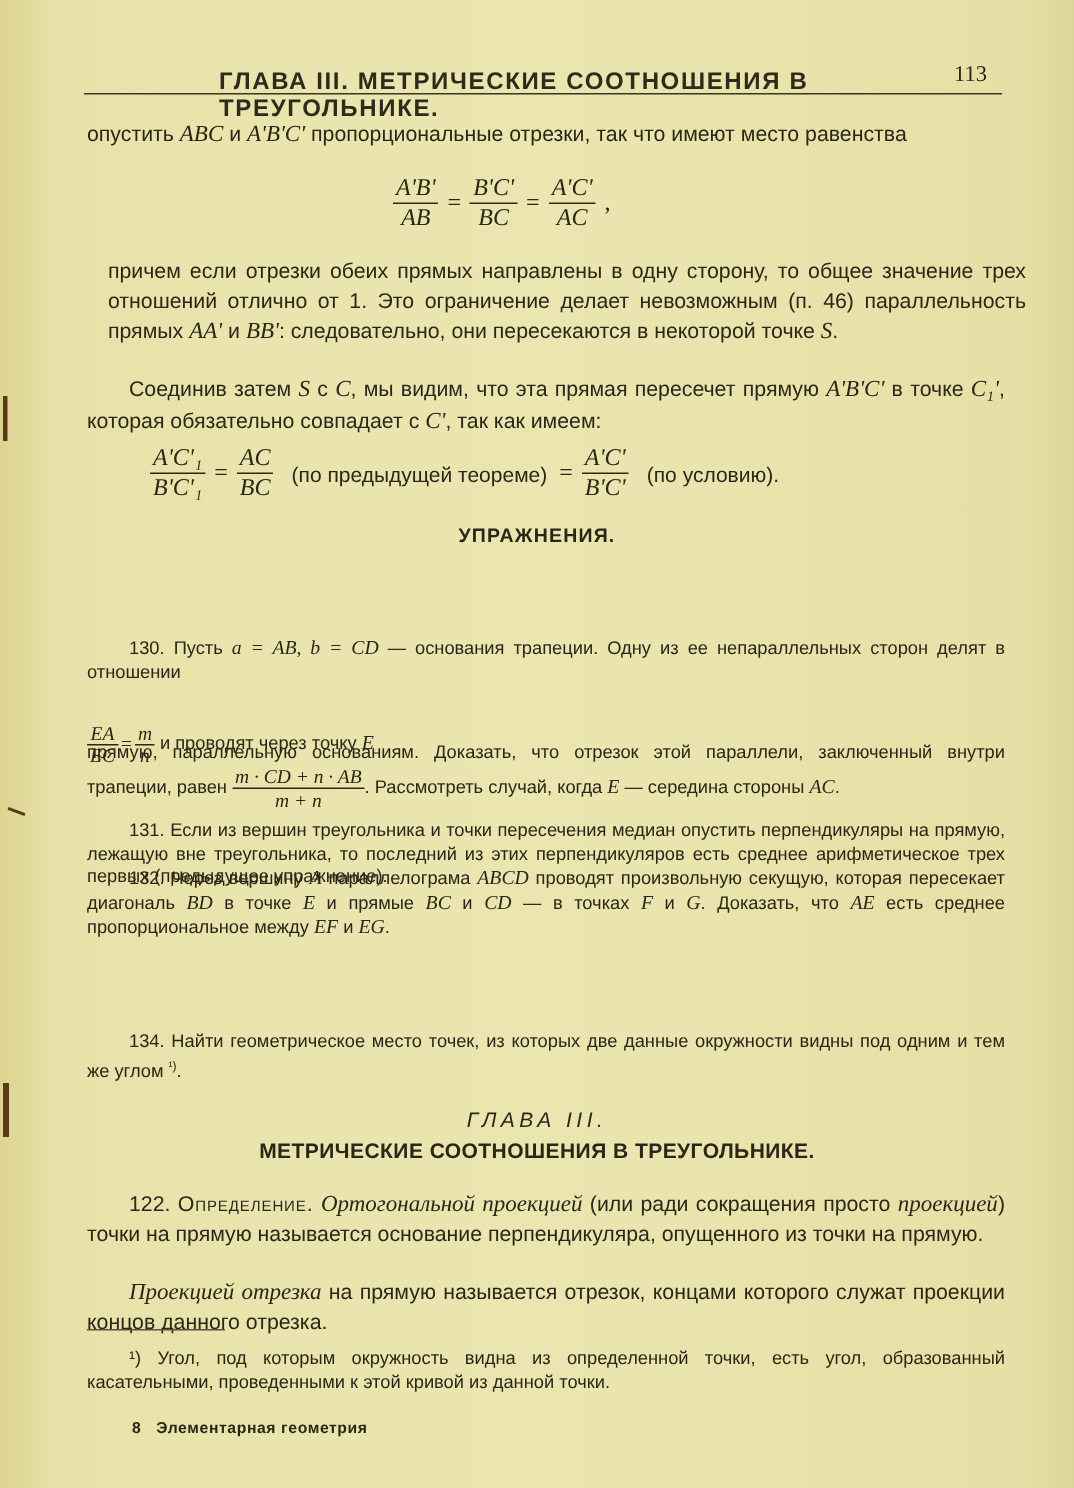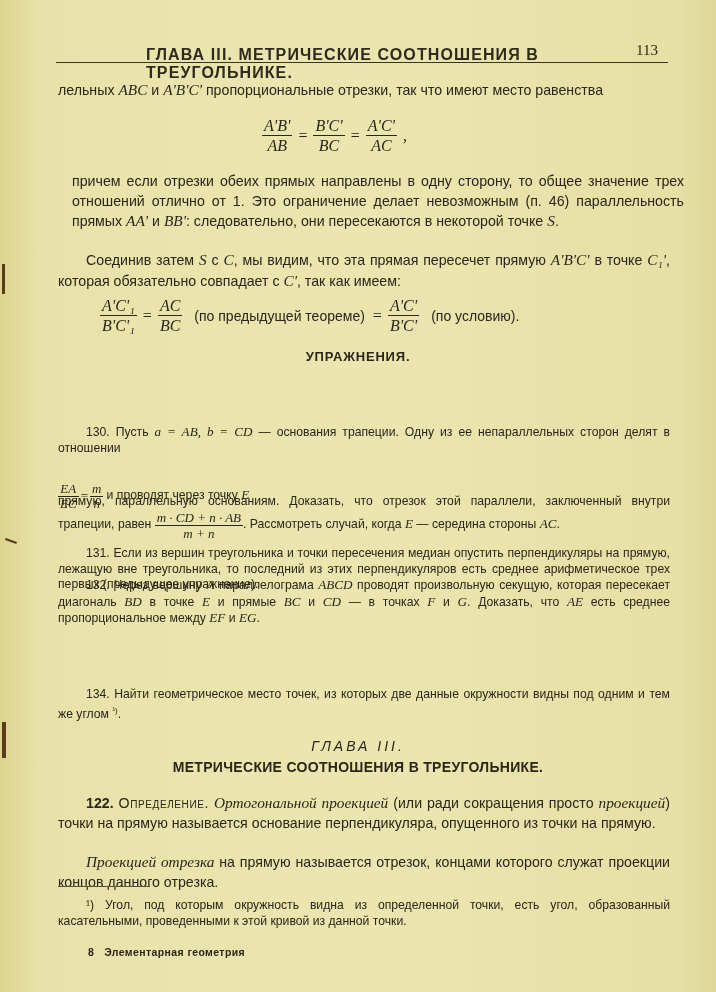--- a/index.html
+++ b/index.html
@@ -54,7 +54,7 @@
   </div>
 
   <div class="para" style="top:80px;">
-    <span>лельных </span><span class="it">ABC</span><span> и </span><span class="it">A'B'C'</span><span> пропорциональные отрезки, так что имеют место равенства</span>
+    <span>опустить </span><span class="it">ABC</span><span> и </span><span class="it">A'B'C'</span><span> пропорциональные отрезки, так что имеют место равенства</span>
   </div>
 
   <div class="eq" style="left:262px;top:116px;">

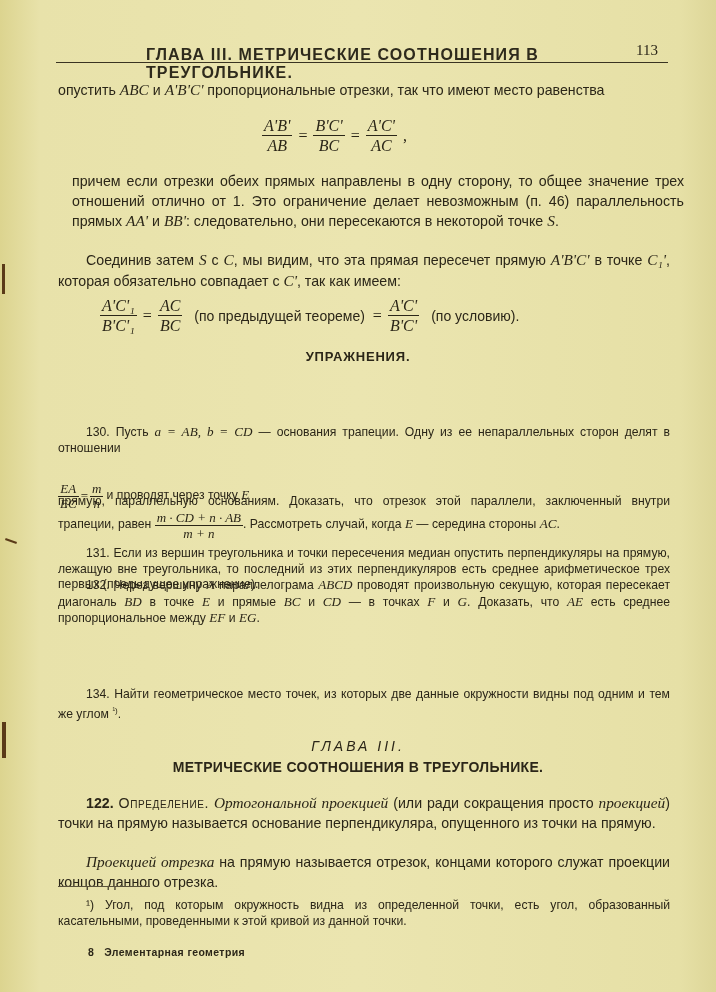--- a/index.html
+++ b/index.html
@@ -118,7 +118,7 @@
   <div class="heading" style="top:759px;font-size:14px;font-weight:bold;letter-spacing:0.3px;">МЕТРИЧЕСКИЕ СООТНОШЕНИЯ В ТРЕУГОЛЬНИКЕ.</div>
 
   <div class="para indent" style="top:793px;">
-    <span style="font-weight:bold;">122.</span> <span class="sc">Определение.</span> <span class="it">Ортогональной проекцией</span><span> (или ради сокращения просто </span><span class="it">проекцией</span><span>) точки на прямую называется основание перпендикуляра, опущенного из точки на прямую.</span>
+    <span style="font-weight:normal;">122.</span> <span class="sc">Определение.</span> <span class="it">Ортогональной проекцией</span><span> (или ради сокращения просто </span><span class="it">проекцией</span><span>) точки на прямую называется основание перпендикуляра, опущенного из точки на прямую.</span>
   </div>
   <div class="para indent" style="top:852px;">
     <span class="it">Проекцией отрезка</span><span> на прямую называется отрезок, концами которого служат проекции концов данного отрезка.</span>

